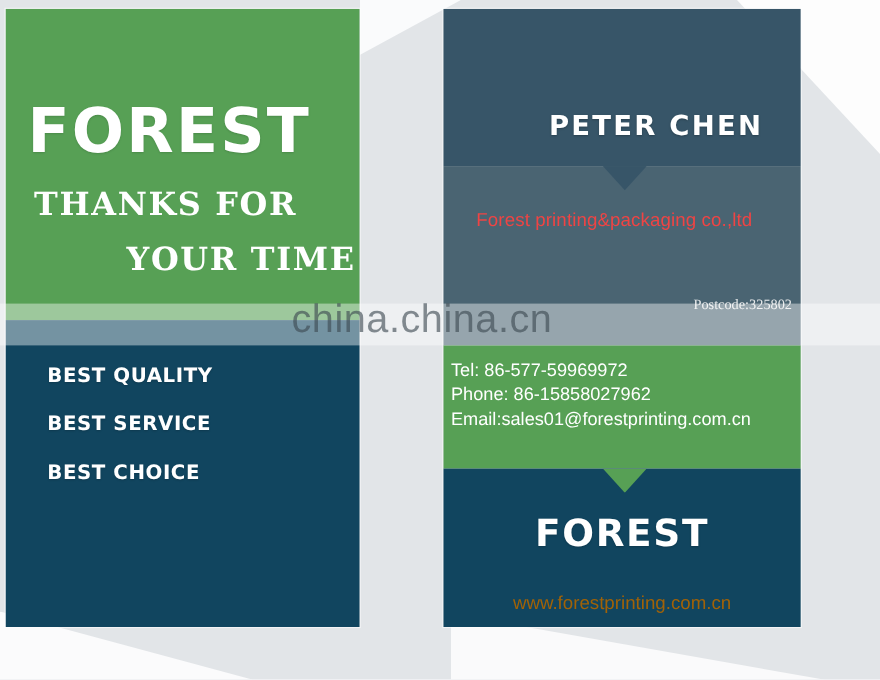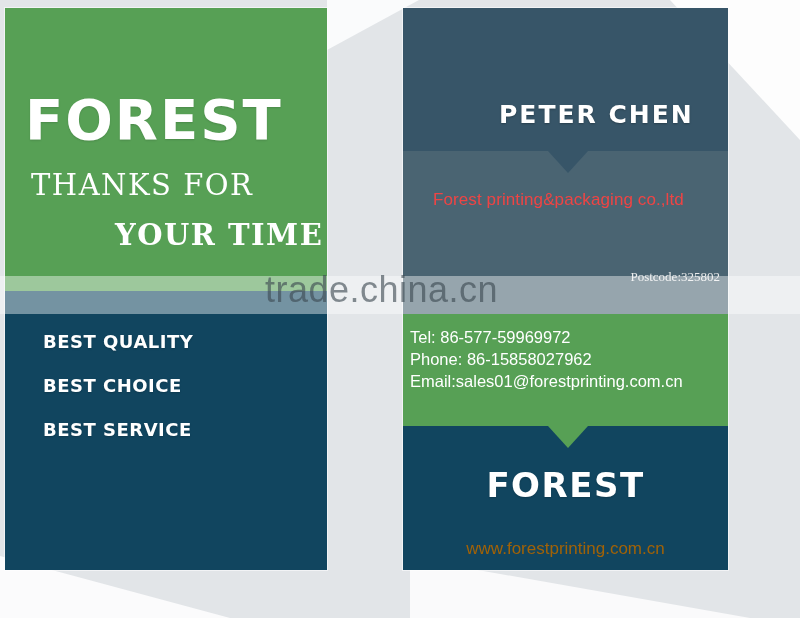--- a/index.html
+++ b/index.html
@@ -116,7 +116,7 @@
     color: #ffffff;
     font-family: "DejaVu Serif", serif;
     font-size: 29px;
-    font-weight: 400;
+    font-weight: 700;
     letter-spacing: 1.5px;
     line-height: 1;
   }

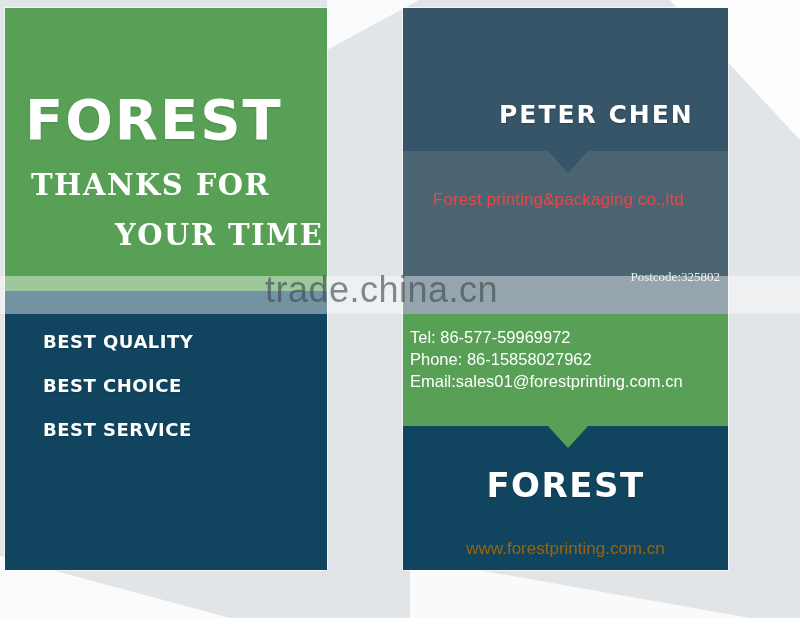--- a/index.html
+++ b/index.html
@@ -368,7 +368,7 @@
   </div>
 
   <div class="wm-band"></div>
-  <div class="wm-text">trade.china.cn</div>
+  <div class="wm-text">china.china.cn</div>
 
 </div>
 

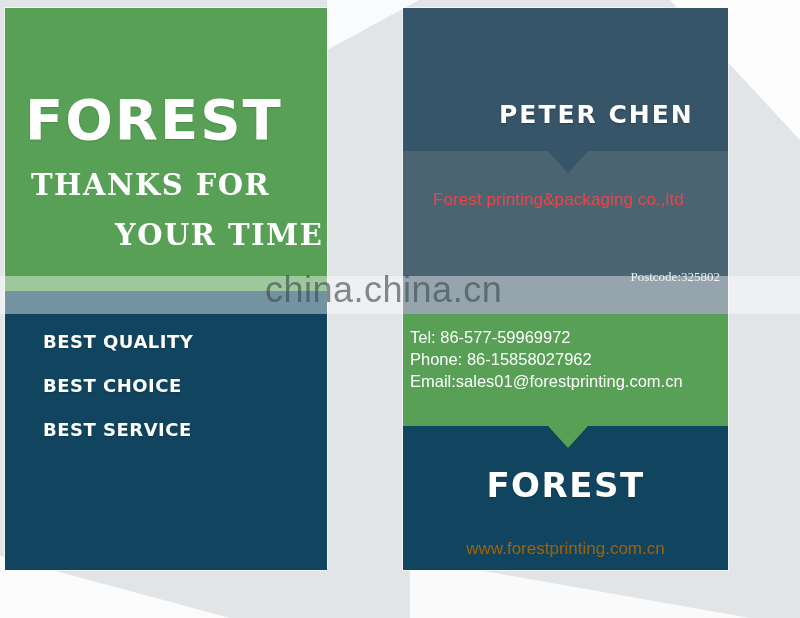--- a/index.html
+++ b/index.html
@@ -336,8 +336,8 @@
 
     <div class="best-list">
       <div class="best-item">BEST QUALITY</div>
+      <div class="best-item">BEST SERVICE</div>
       <div class="best-item">BEST CHOICE</div>
-      <div class="best-item">BEST SERVICE</div>
     </div>
   </div>
 

